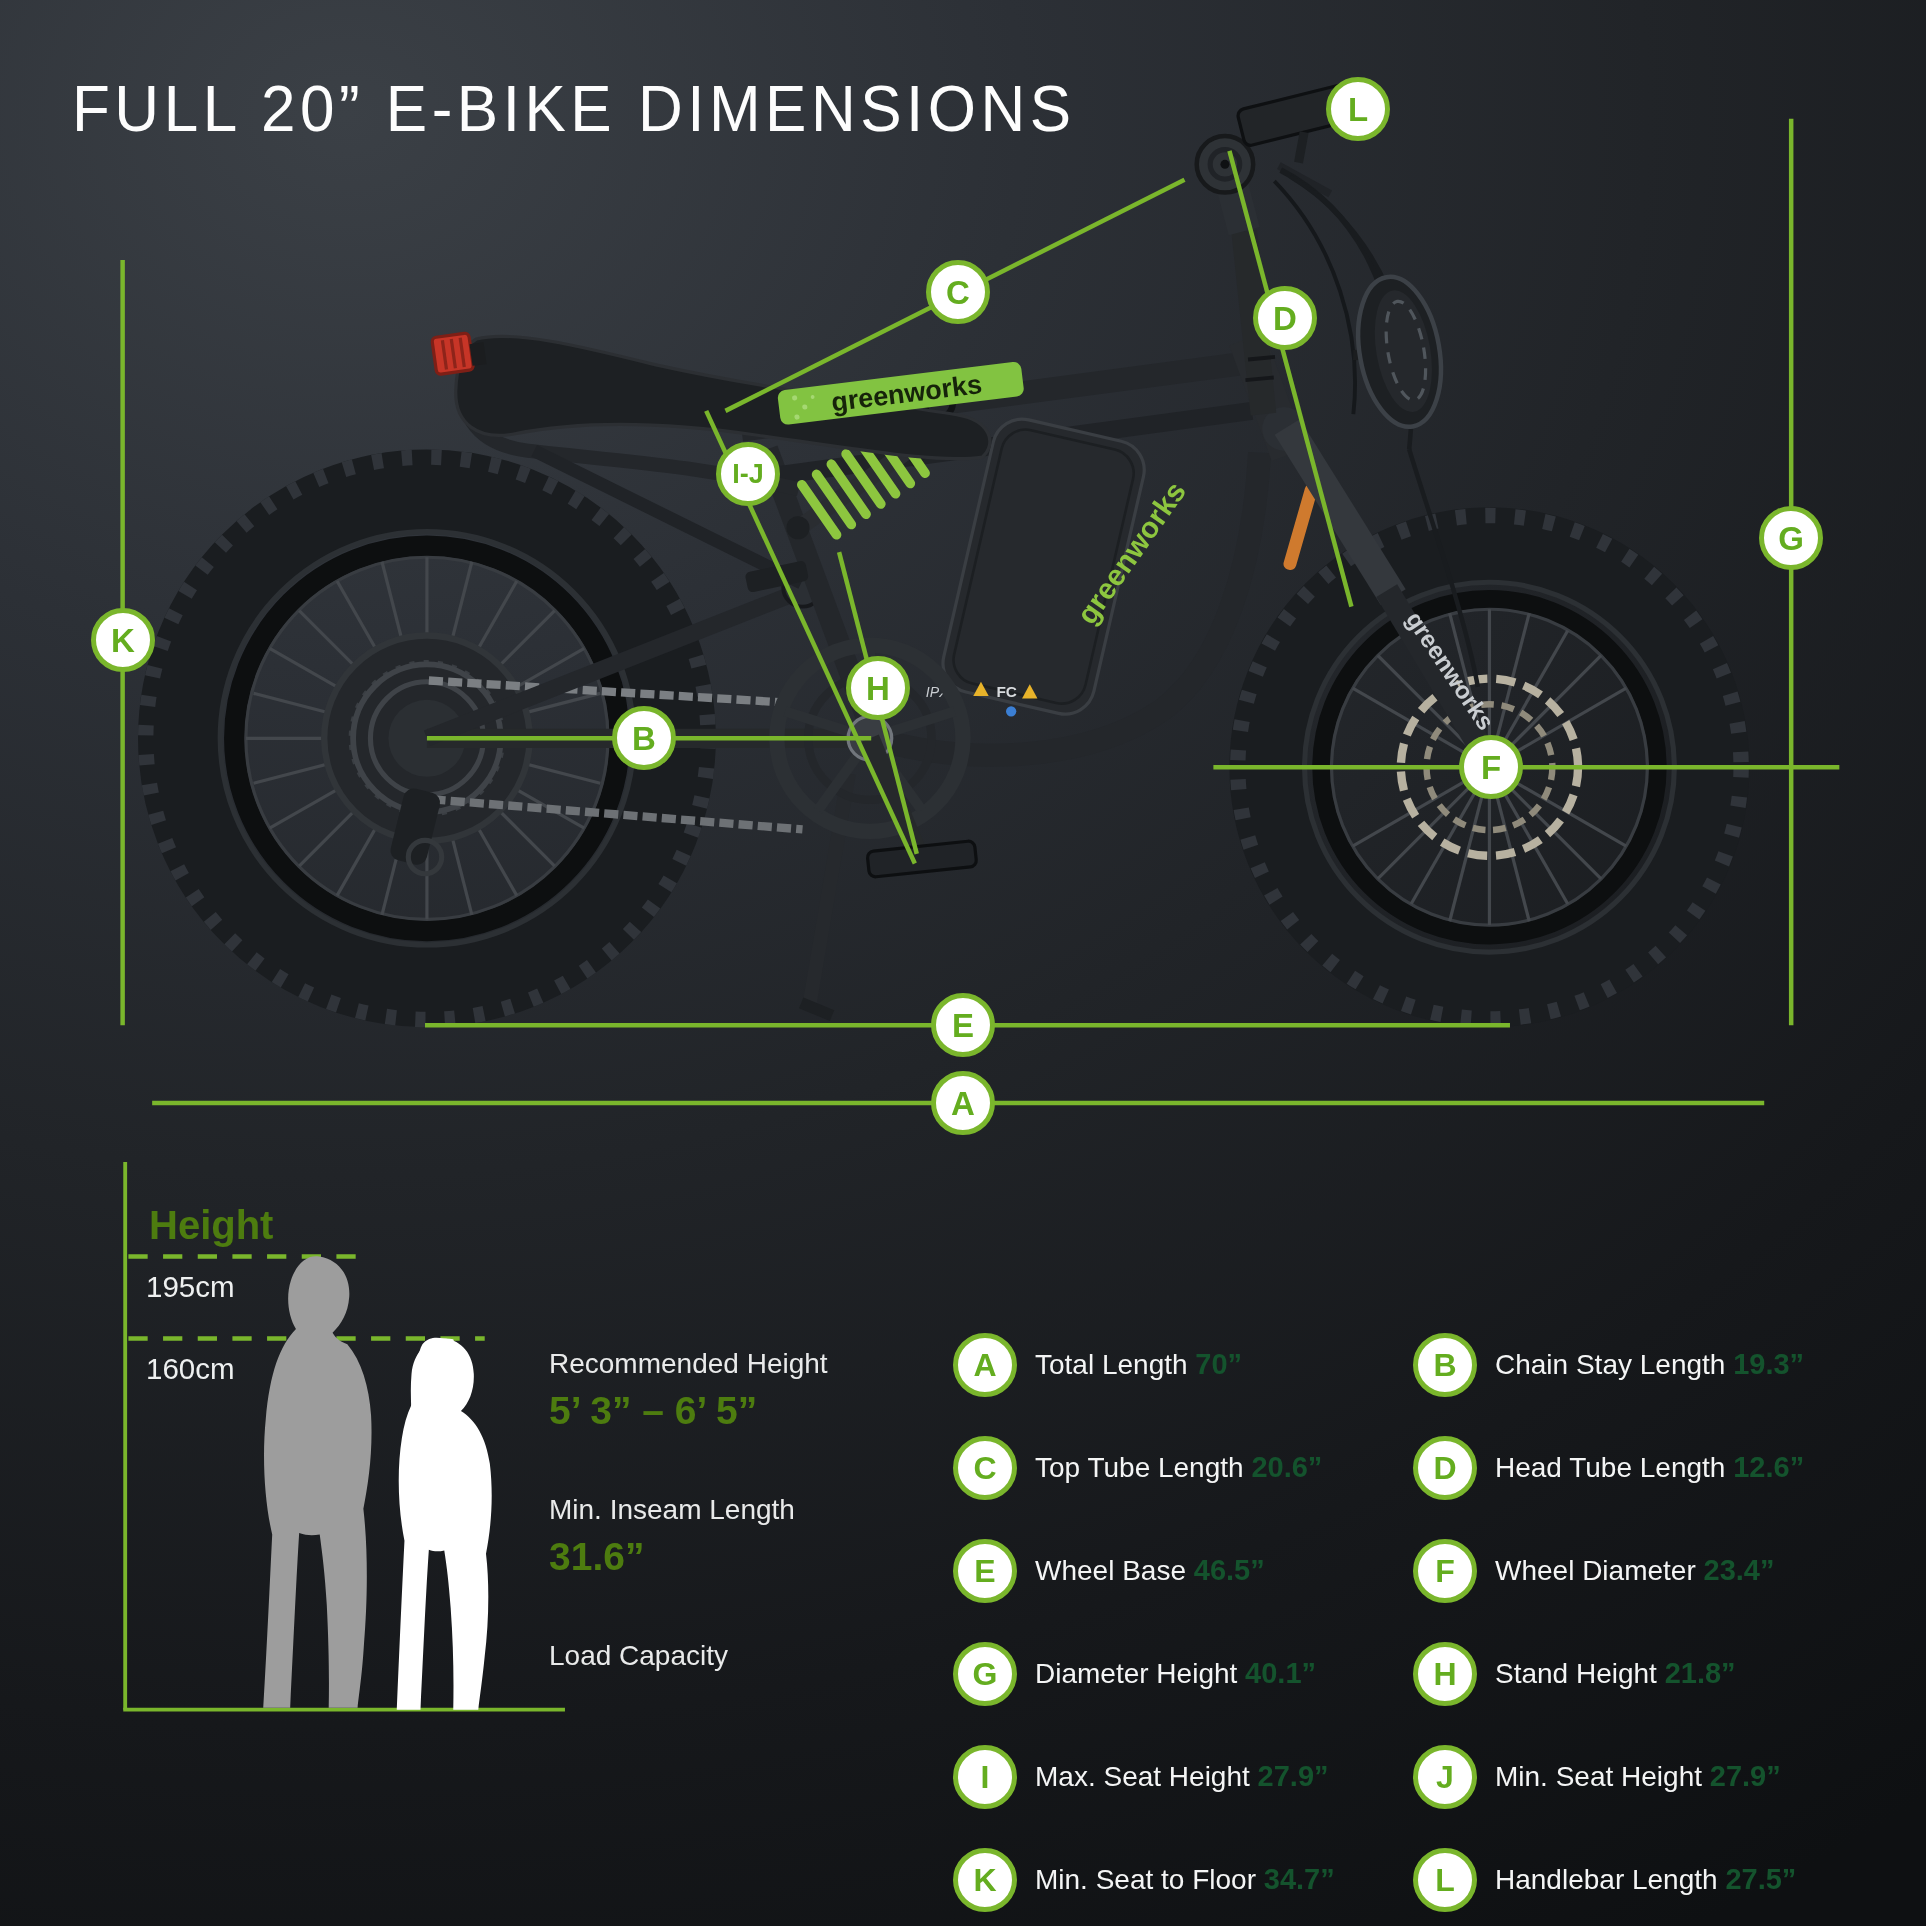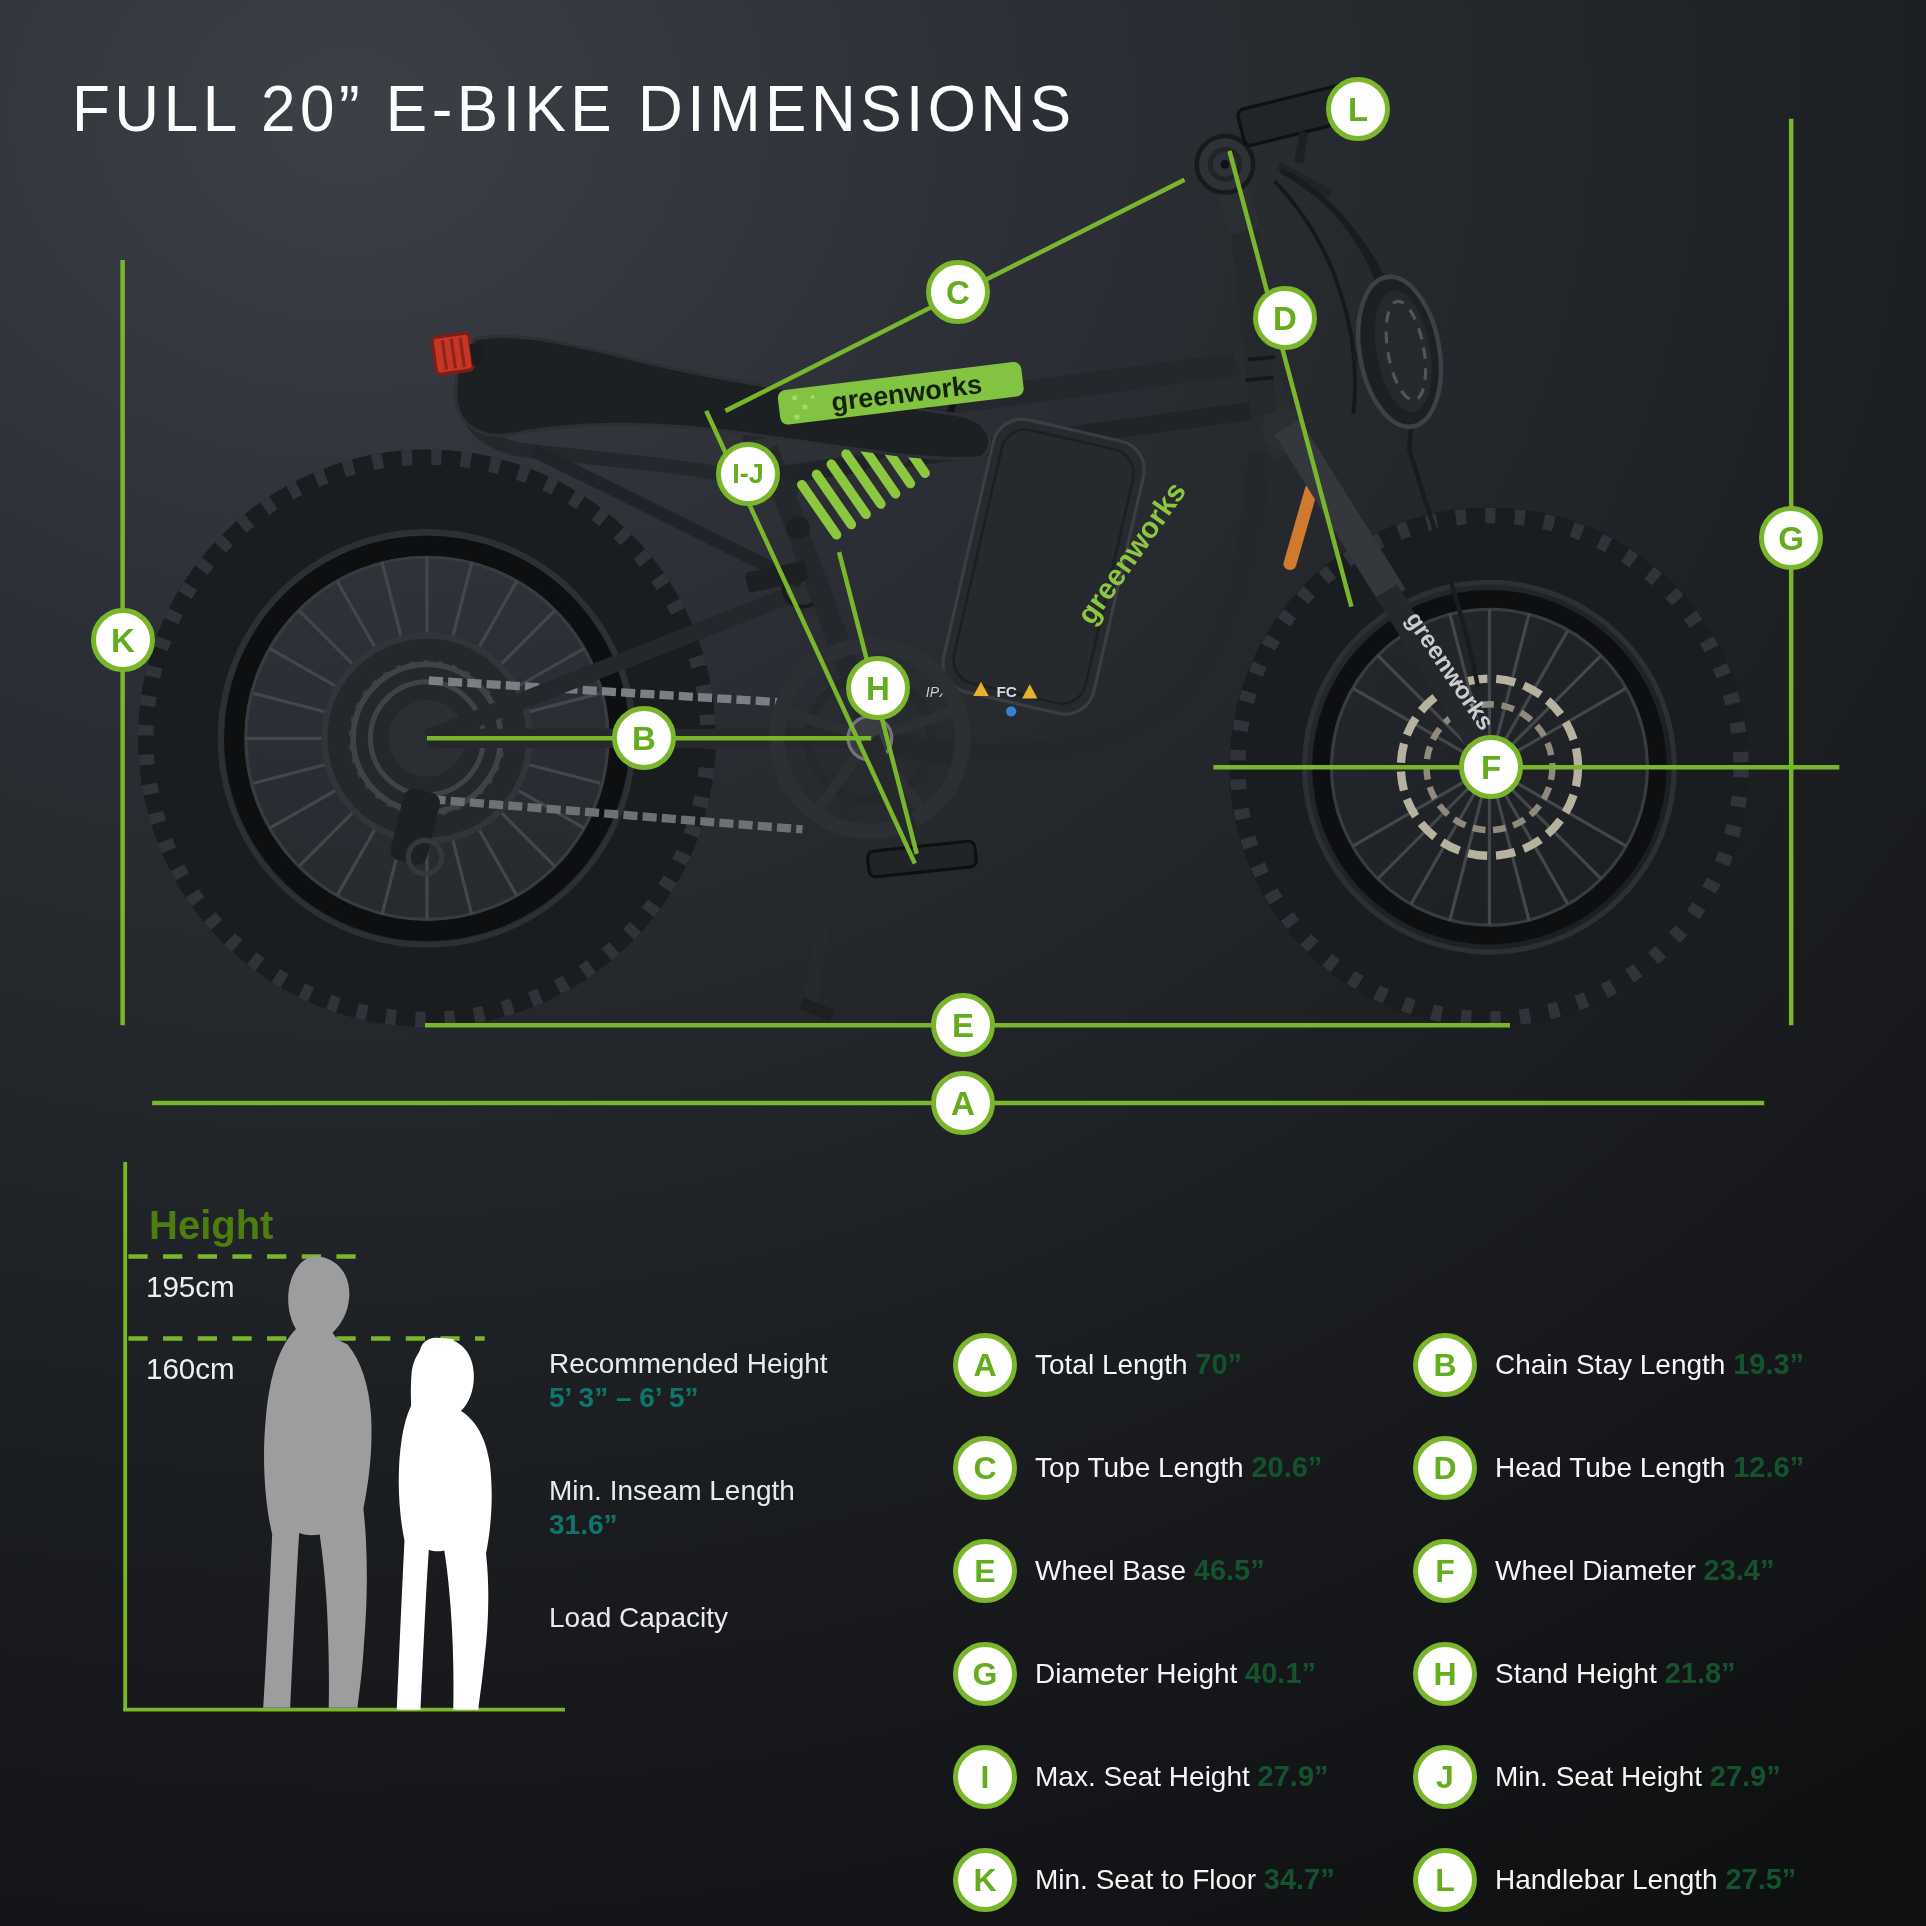--- a/index.html
+++ b/index.html
@@ -41,7 +41,7 @@
   
   .rider-info{left:549px;top:1348px;width:385px;}
   .info-label{font-size:28px;color:#e9eaea;font-weight:400;}
-  .info-value{font-size:28px;font-weight:700;color:#0f766e;margin:2px 0 61px 0;}
+  .info-value{font-size:39px;font-weight:700;color:#4d7c0f;margin:9px 0 61px 0;}
   .info-value.last{margin-bottom:0;}
   
   .height-heading{left:149px;top:1183px;font-size:40px;font-weight:700;color:#4d7c0f;margin-top:20px;}

